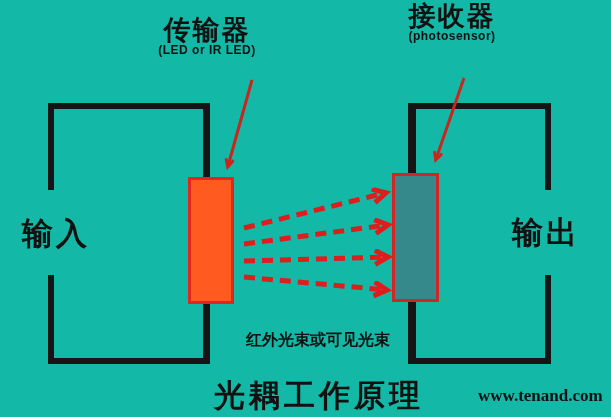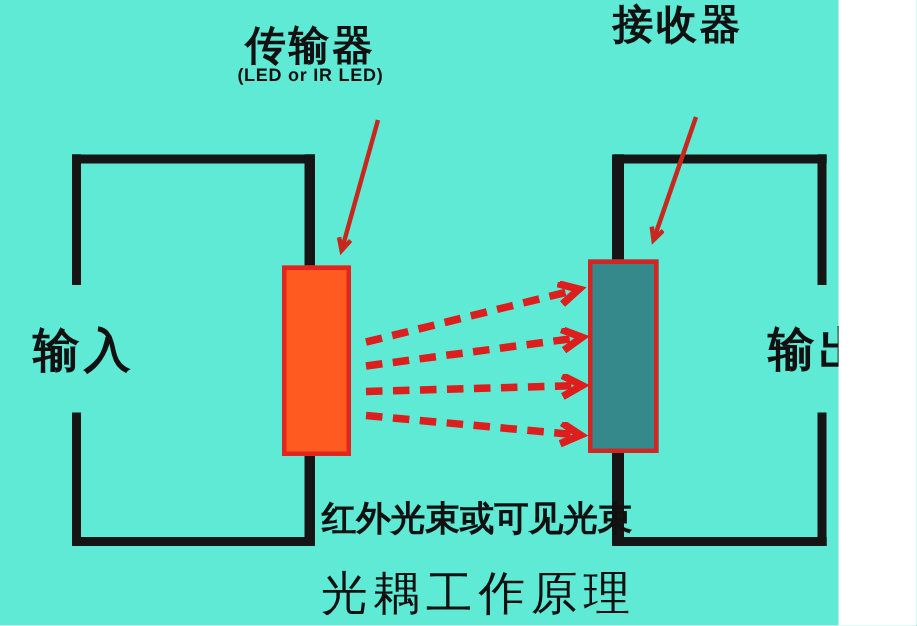--- a/index.html
+++ b/index.html
@@ -14,7 +14,7 @@
   html,body{margin:0;padding:0;background:#ffffff;}
   body{font-family:"Liberation Sans","DejaVu Sans",sans-serif;}
   .stage{
-    position:relative;width:559px;height:417px;background:#5eead4;overflow:hidden;
+    position:relative;width:611px;height:417px;background:#14b8a6;overflow:hidden;
   }
   
   .wire{position:absolute;background:var(--wire-black);z-index:1;}

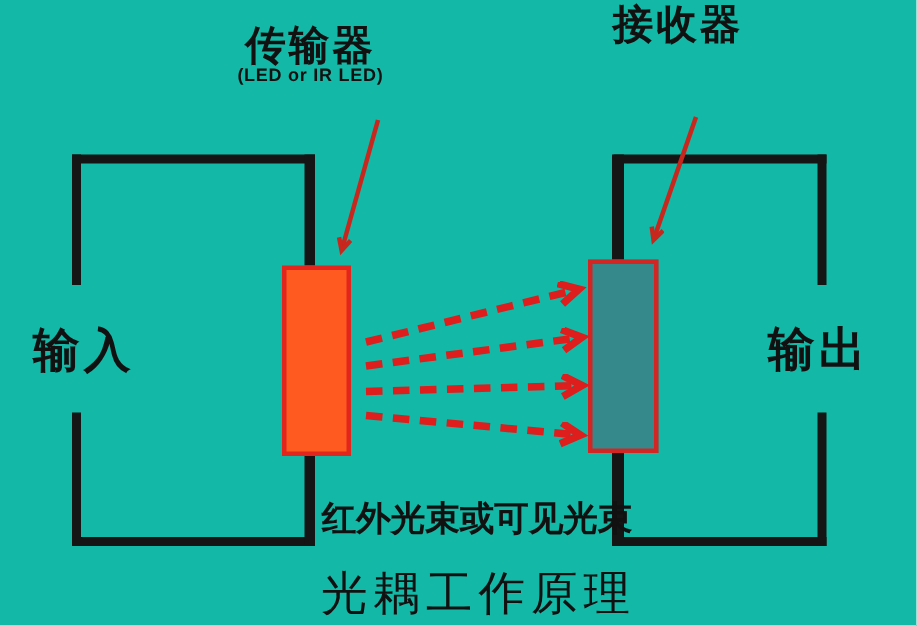--- a/index.html
+++ b/index.html
@@ -97,6 +97,7 @@
 
   <div class="txt center label-group" style="left:452px;top:2px;">
     <div class="cn-head">接收器</div>
+    <div class="sub-head">(photosensor)</div>
   </div>
 
   <div class="txt io-label" style="left:22px;top:213px;text-align:center;">输入</div>

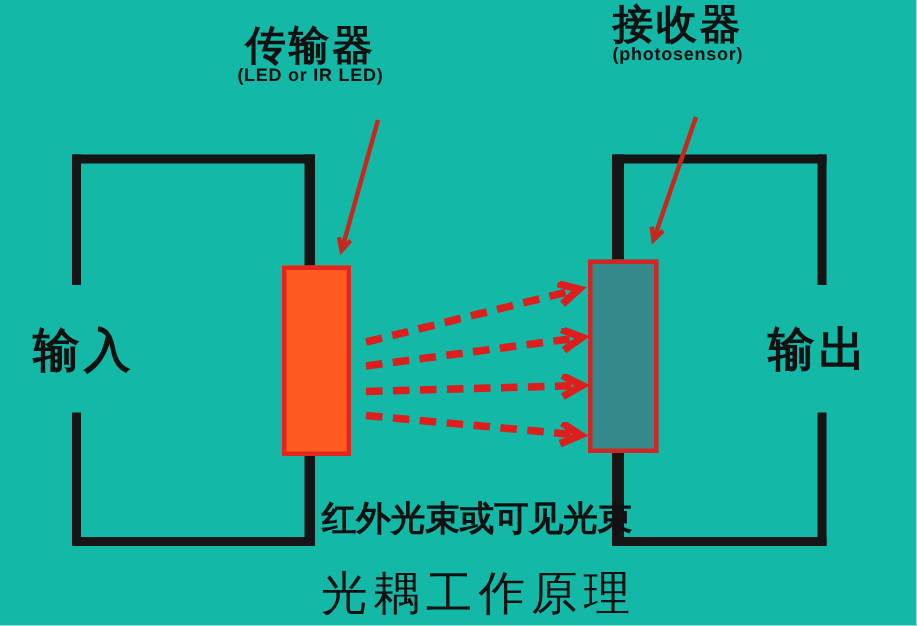--- a/index.html
+++ b/index.html
@@ -41,7 +41,7 @@
   .cn-head{font-size:27px;font-weight:bold;letter-spacing:2px;}
   .sub-head{font-size:12px;font-weight:bold;letter-spacing:0.5px;}
   .io-label{font-size:31px;font-weight:bold;letter-spacing:3px;}
-  .beam-caption{font-size:23px;font-weight:bold;top:330px;left:318px;}
+  .beam-caption{font-size:16px;font-weight:bold;top:330px;left:318px;}
   .main-title{
     font-family:"Liberation Serif","DejaVu Serif",serif;
     font-size:31px;font-weight:normal;letter-spacing:4px;top:375px;left:319px;

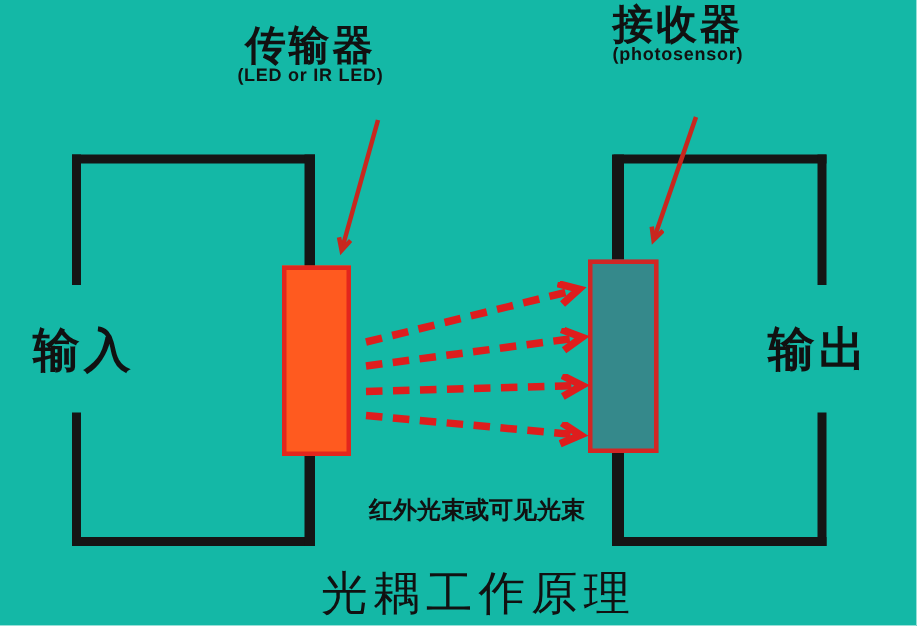--- a/index.html
+++ b/index.html
@@ -44,7 +44,7 @@
   .beam-caption{font-size:16px;font-weight:bold;top:330px;left:318px;}
   .main-title{
     font-family:"Liberation Serif","DejaVu Serif",serif;
-    font-size:31px;font-weight:normal;letter-spacing:4px;top:375px;left:319px;
+    font-size:31px;font-weight:bold;letter-spacing:4px;top:375px;left:319px;
   }
   .watermark{
     font-family:"Liberation Serif","DejaVu Serif",serif;

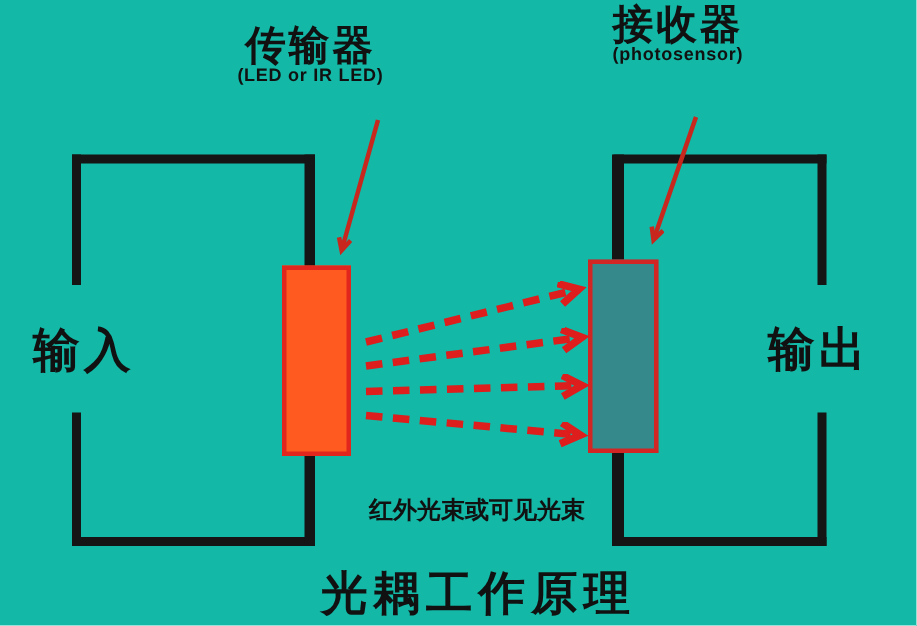--- a/index.html
+++ b/index.html
@@ -108,6 +108,7 @@
 
   <div class="txt center main-title">光耦工作原理</div>
 
+  <div class="txt watermark">www.tenand.com</div>
 
 </div>
 

